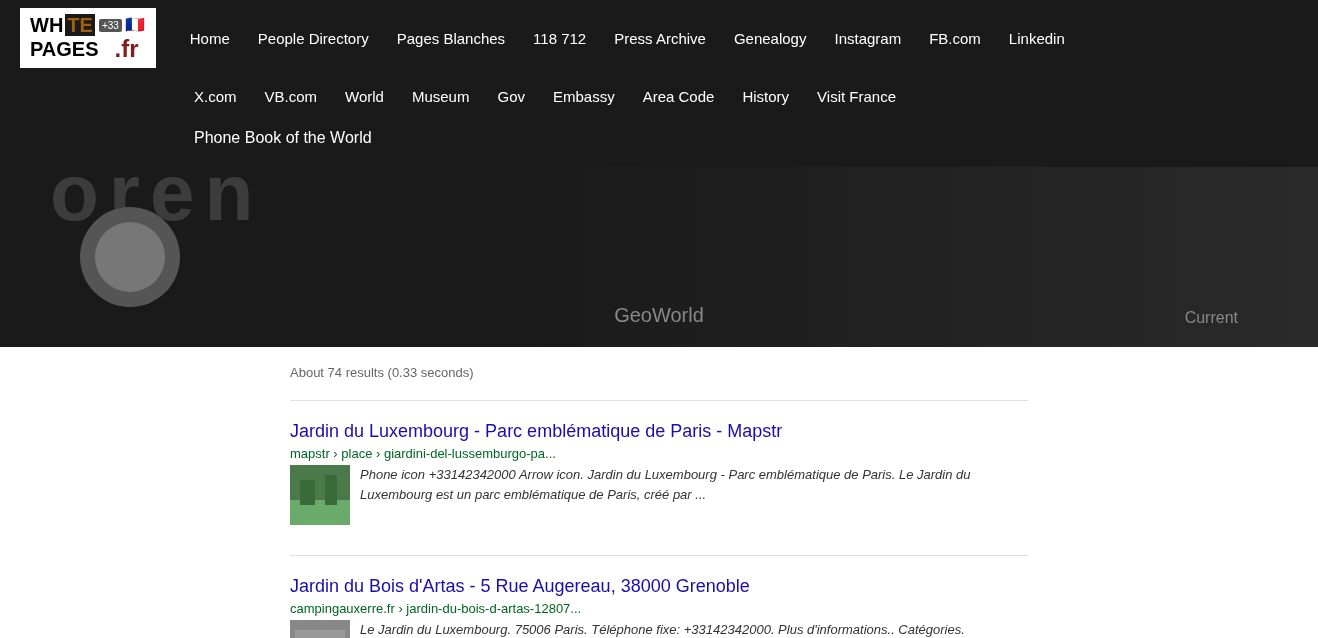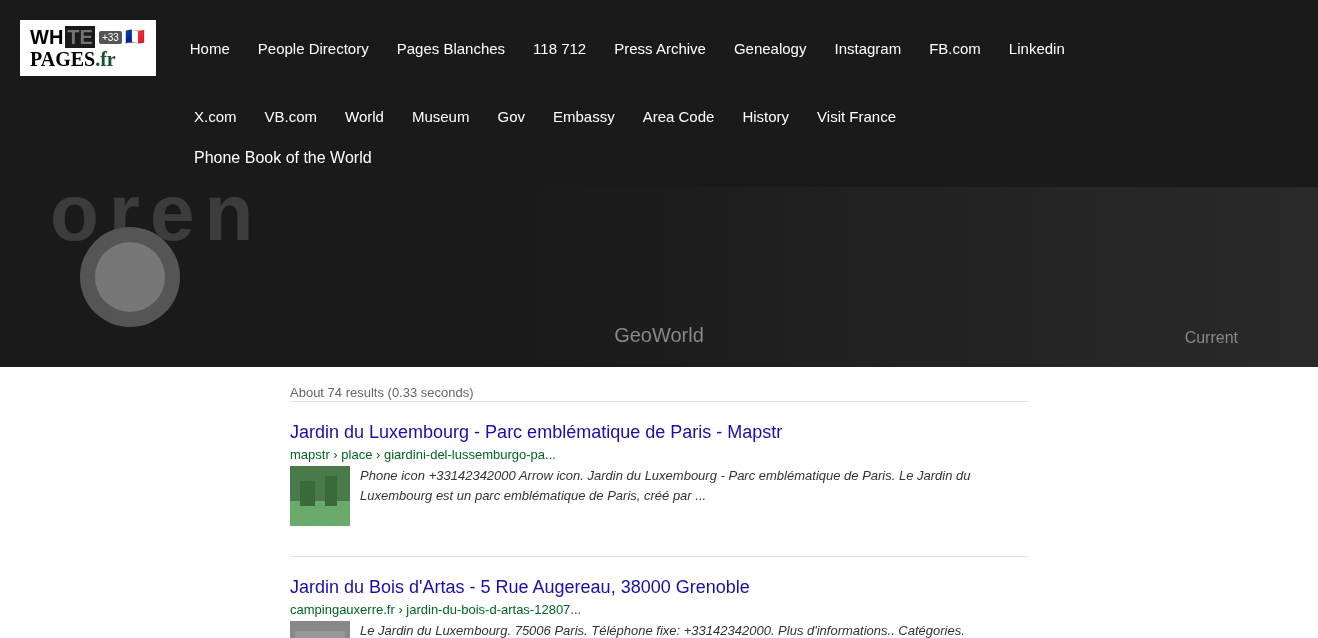--- a/index.html
+++ b/index.html
@@ -8,7 +8,7 @@
     .nav-row {
       display: flex;
       align-items: center;
-      padding: 20px 20px;
+      padding: 8px 20px;
       flex-wrap: wrap;
     }
 

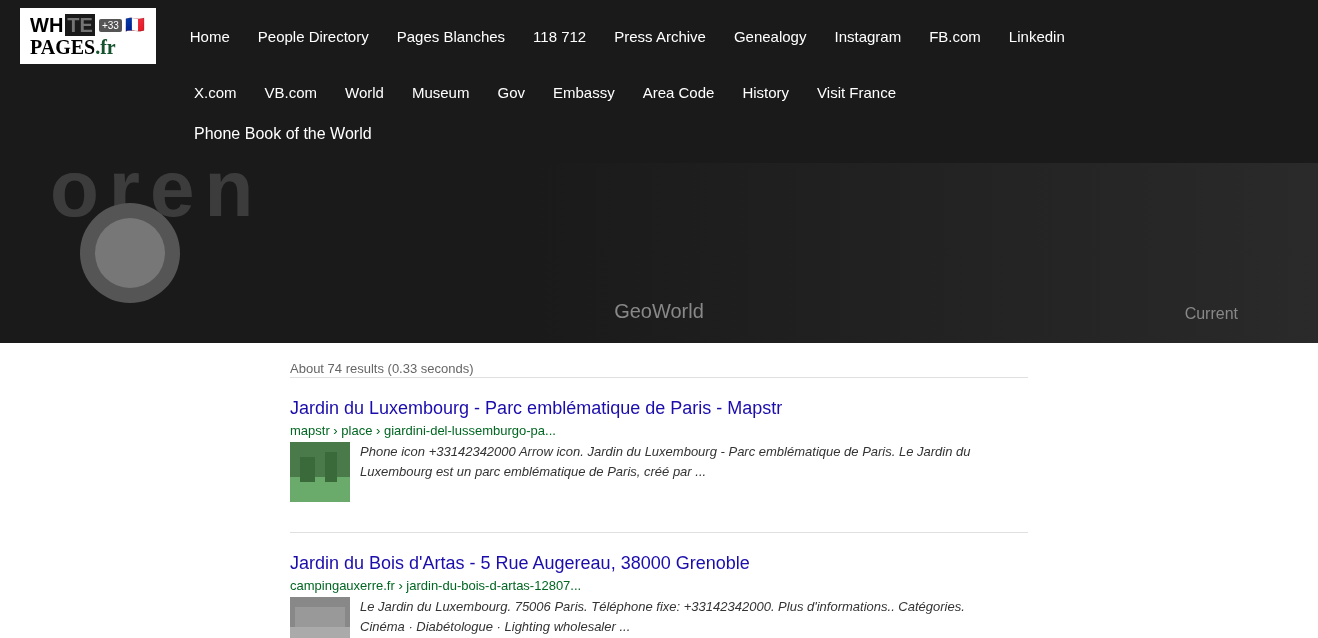--- a/index.html
+++ b/index.html
@@ -155,7 +155,7 @@
     <div style="display:flex; flex-direction:column; align-items:flex-start; line-height:1.1;">
       <div style="display:flex; align-items:center; gap:2px;">
         <span style="font-size:20px; font-weight:900; color:#000;">WH</span>
-              <span style="font-size:20px; font-weight:900; color:#737373; background:#1a1a1a; padding:0 2px;">TE</span>
+              <span style="font-size:20px; font-weight:900; color:#a16207; background:#1a1a1a; padding:0 2px;">TE</span>
         <span style="background:#555; color:#fff; font-size:10px; padding:1px 3px; border-radius:2px; margin-left:2px;">+33</span>
         <span style="font-size:16px; margin-left:2px;">🇫🇷</span>
       </div>

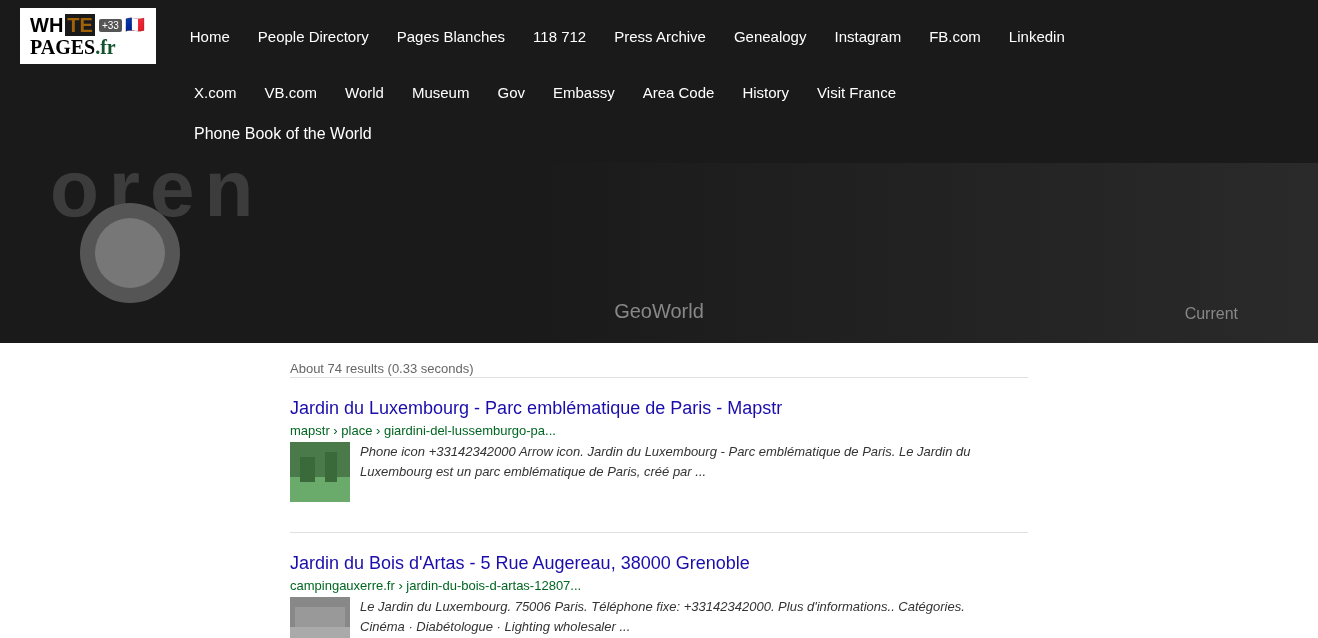--- a/index.html
+++ b/index.html
@@ -159,7 +159,7 @@
         <span style="background:#555; color:#fff; font-size:10px; padding:1px 3px; border-radius:2px; margin-left:2px;">+33</span>
         <span style="font-size:16px; margin-left:2px;">🇫🇷</span>
       </div>
-      <div style="display:flex; align-items:center; gap:0;font-family:Liberation Serif, serif;">
+      <div style="display:flex; align-items:center; gap:16px;">
         <span style="font-size:20px; font-weight:900; color:#000;">PAGES</span>
               <span style="font-size:20px; font-weight:900; color:#14532d;">.fr</span>
       </div>

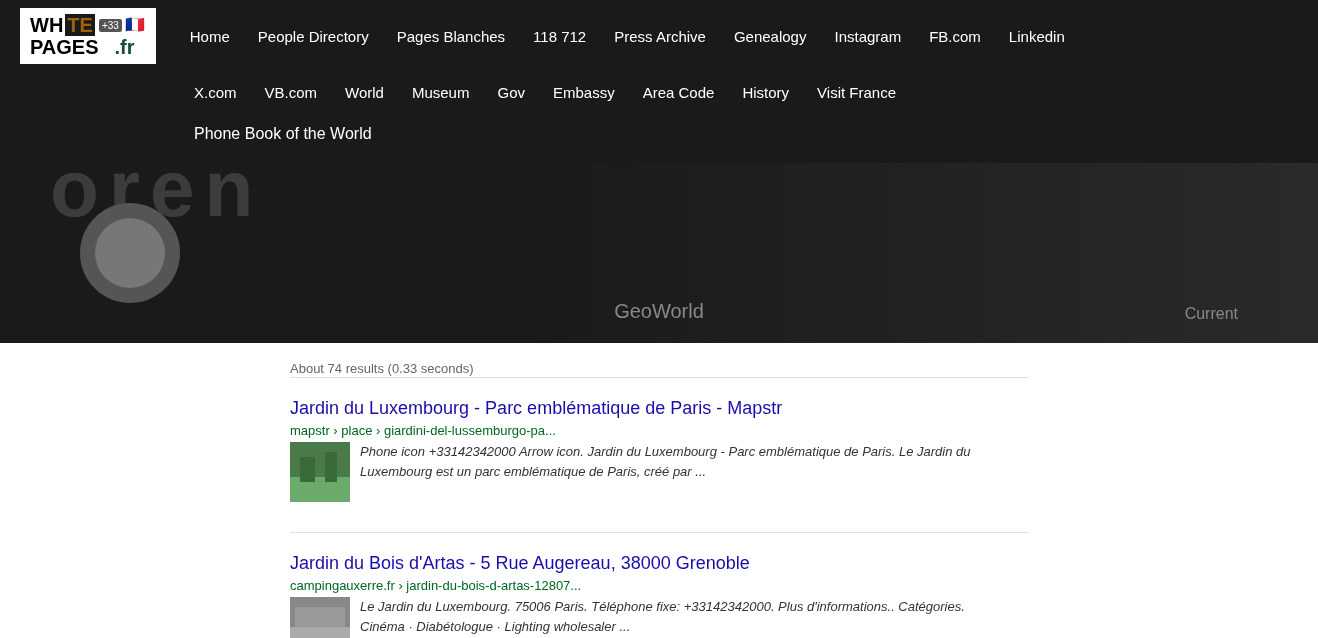--- a/index.html
+++ b/index.html
@@ -161,7 +161,7 @@
       </div>
       <div style="display:flex; align-items:center; gap:16px;">
         <span style="font-size:20px; font-weight:900; color:#000;">PAGES</span>
-              <span style="font-size:20px; font-weight:900; color:#14532d;">.fr</span>
+              <span style="font-size:24px; font-weight:900; color:#7f1d1d;">.fr</span>
       </div>
     </div>
   </div>

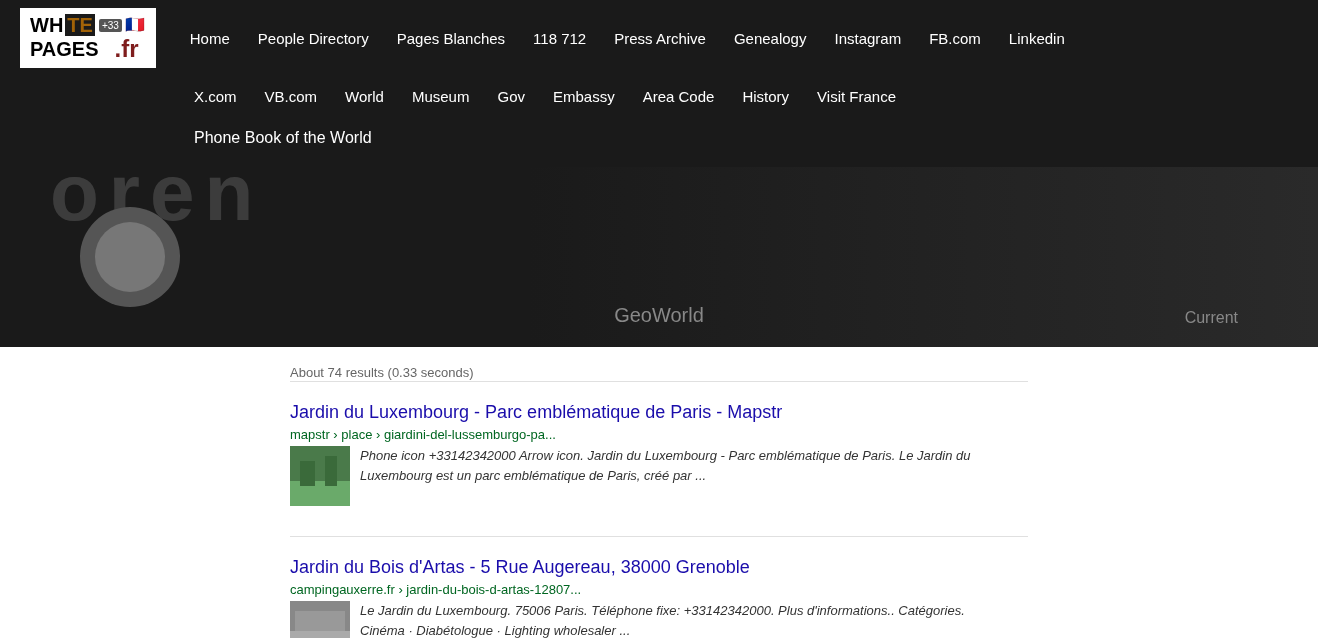--- a/index.html
+++ b/index.html
@@ -78,7 +78,7 @@
     .results-info {
       color: #666;
       font-size: 13px;
-      margin-bottom: 1px;
+      margin-bottom: 20px;
       padding-top: 8px;
     }
 

